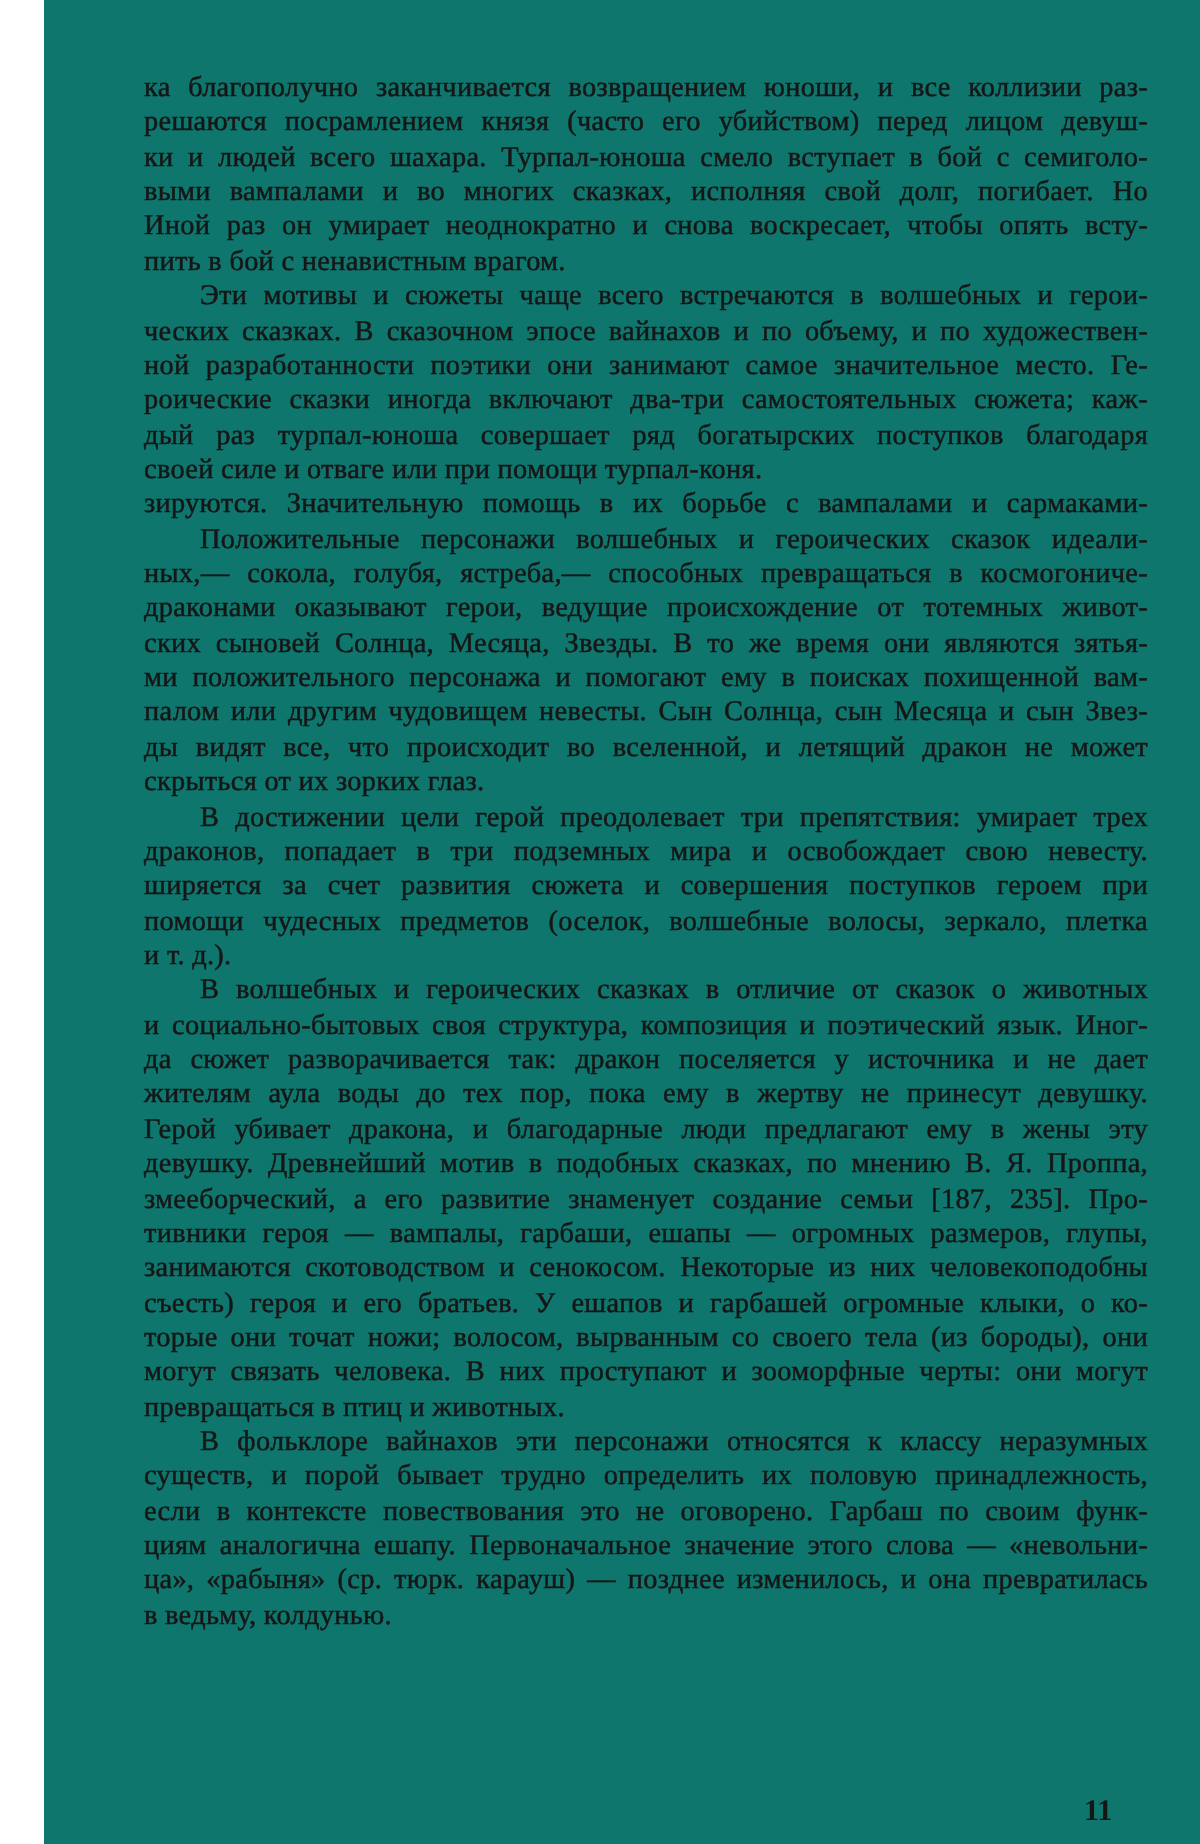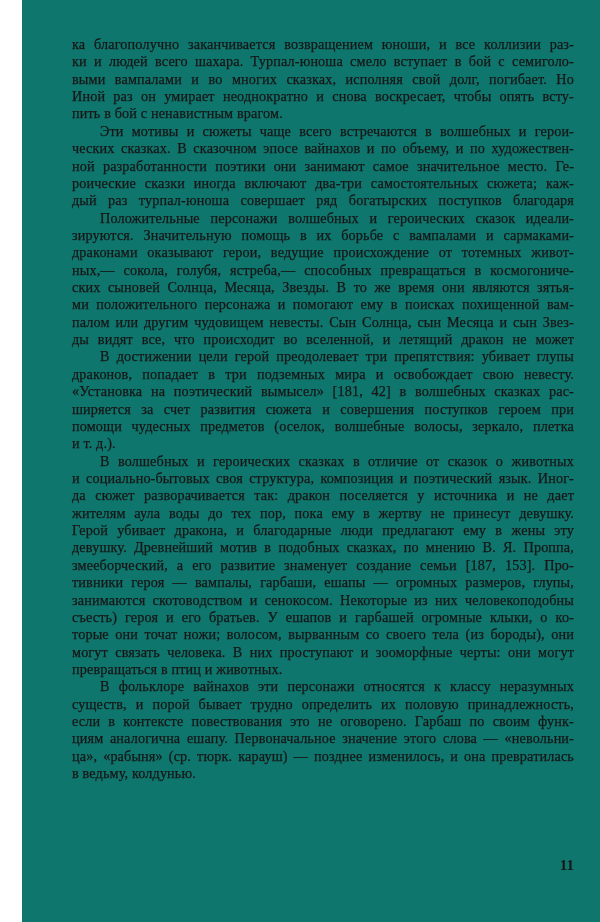--- a/index.html
+++ b/index.html
@@ -36,6 +36,7 @@
 
     <div class="para">
       <span class="line">ка благополучно заканчивается возвращением юноши, и все коллизии раз-</span>
+      <span class="line">решаются посрамлением князя (часто его убийством) перед лицом девуш-</span>
       <span class="line">ки и людей всего шахара. Турпал-юноша смело вступает в бой с семиголо-</span>
       <span class="line">выми вампалами и во многих сказках, исполняя свой долг, погибает. Но</span>
       <span class="line">Иной раз он умирает неоднократно и снова воскресает, чтобы опять всту-</span>

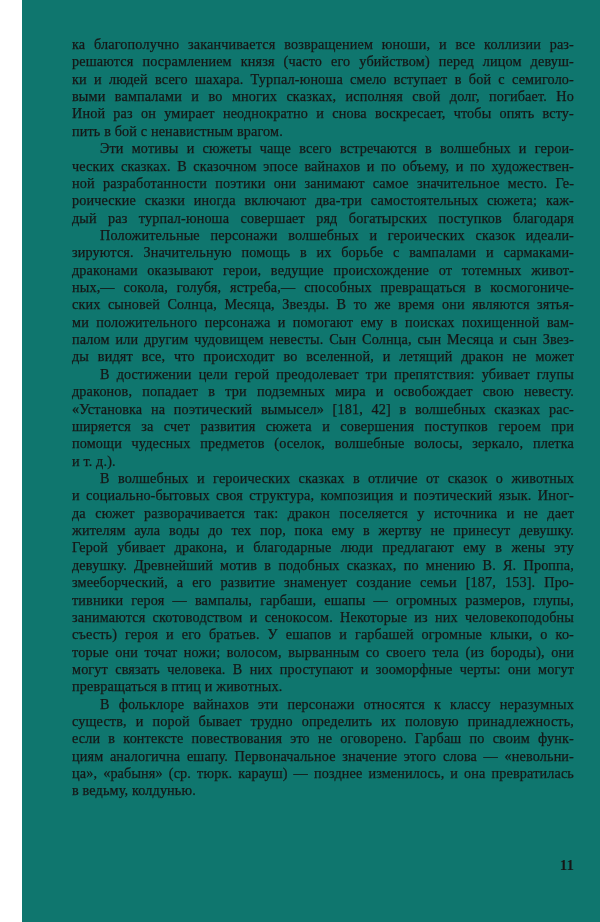--- a/index.html
+++ b/index.html
@@ -49,6 +49,7 @@
       <span class="line">ной разработанности поэтики они занимают самое значительное место. Ге-</span>
       <span class="line">роические сказки иногда включают два-три самостоятельных сюжета; каж-</span>
       <span class="line">дый раз турпал-юноша совершает ряд богатырских поступков благодаря</span>
+      <span class="line last">своей силе и отваге или при помощи турпал-коня.</span>
     </div>
 
     <div class="para">

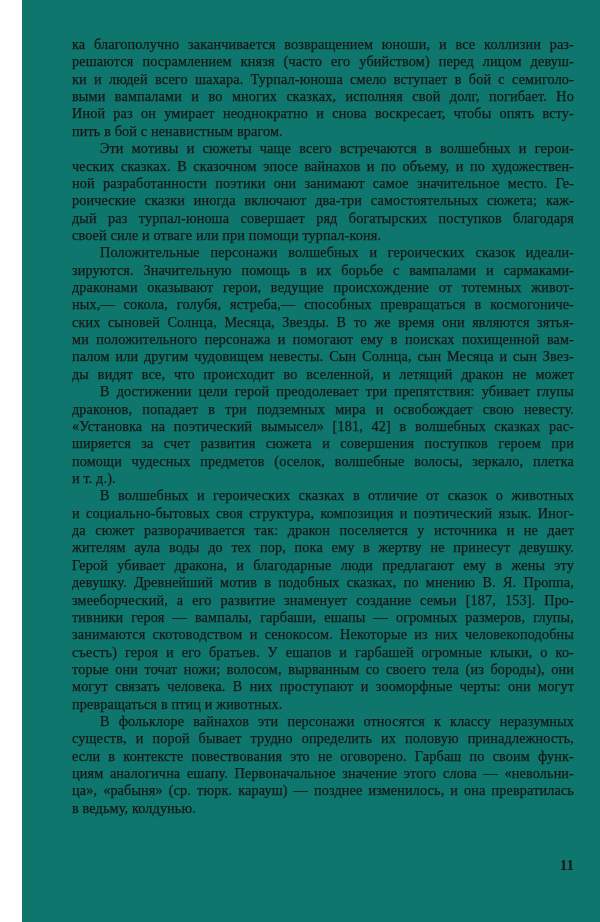--- a/index.html
+++ b/index.html
@@ -53,8 +53,8 @@
     </div>
 
     <div class="para">
+      <span class="line">зируются. Значительную помощь в их борьбе с вампалами и сармаками-</span>
       <span class="line first">Положительные персонажи волшебных и героических сказок идеали-</span>
-      <span class="line">зируются. Значительную помощь в их борьбе с вампалами и сармаками-</span>
       <span class="line">драконами оказывают герои, ведущие происхождение от тотемных живот-</span>
       <span class="line">ных,— сокола, голубя, ястреба,— способных превращаться в космогониче-</span>
       <span class="line">ских сыновей Солнца, Месяца, Звезды. В то же время они являются зятья-</span>

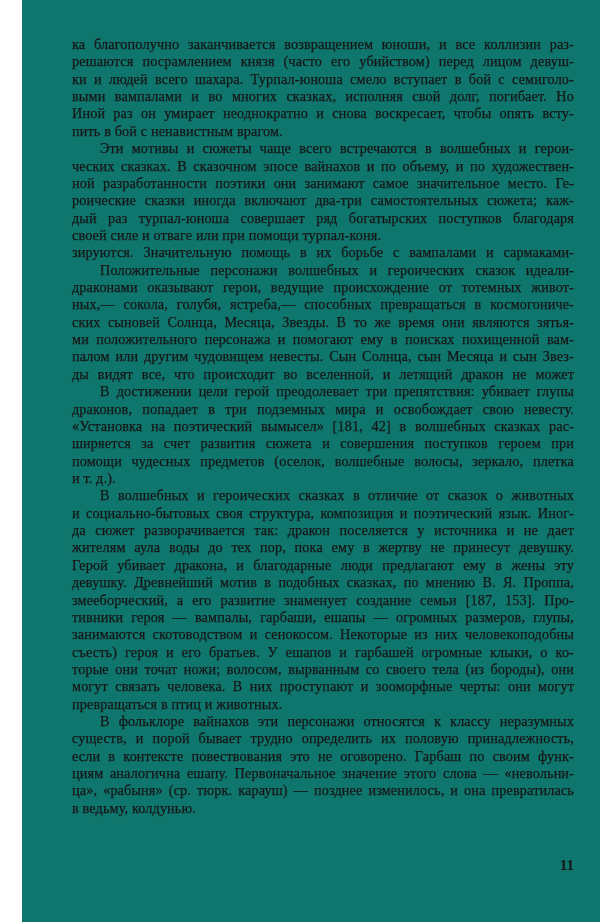--- a/index.html
+++ b/index.html
@@ -55,8 +55,8 @@
     <div class="para">
       <span class="line">зируются. Значительную помощь в их борьбе с вампалами и сармаками-</span>
       <span class="line first">Положительные персонажи волшебных и героических сказок идеали-</span>
+      <span class="line">ных,— сокола, голубя, ястреба,— способных превращаться в космогониче-</span>
       <span class="line">драконами оказывают герои, ведущие происхождение от тотемных живот-</span>
-      <span class="line">ных,— сокола, голубя, ястреба,— способных превращаться в космогониче-</span>
       <span class="line">ских сыновей Солнца, Месяца, Звезды. В то же время они являются зятья-</span>
       <span class="line">ми положительного персонажа и помогают ему в поисках похищенной вам-</span>
       <span class="line">палом или другим чудовищем невесты. Сын Солнца, сын Месяца и сын Звез-</span>

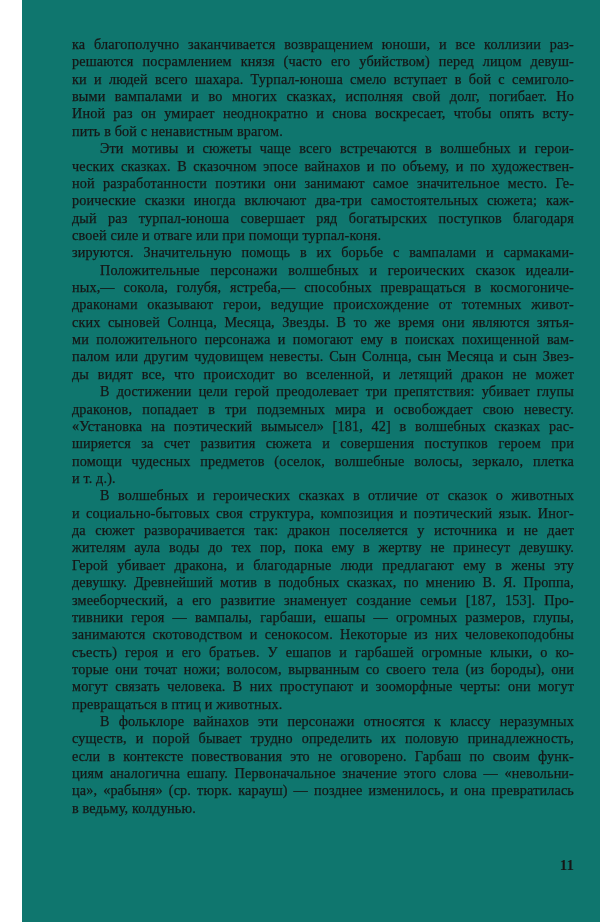--- a/index.html
+++ b/index.html
@@ -61,6 +61,7 @@
       <span class="line">ми положительного персонажа и помогают ему в поисках похищенной вам-</span>
       <span class="line">палом или другим чудовищем невесты. Сын Солнца, сын Месяца и сын Звез-</span>
       <span class="line">ды видят все, что происходит во вселенной, и летящий дракон не может</span>
+      <span class="line last">скрыться от их зорких глаз.</span>
     </div>
 
     <div class="para">

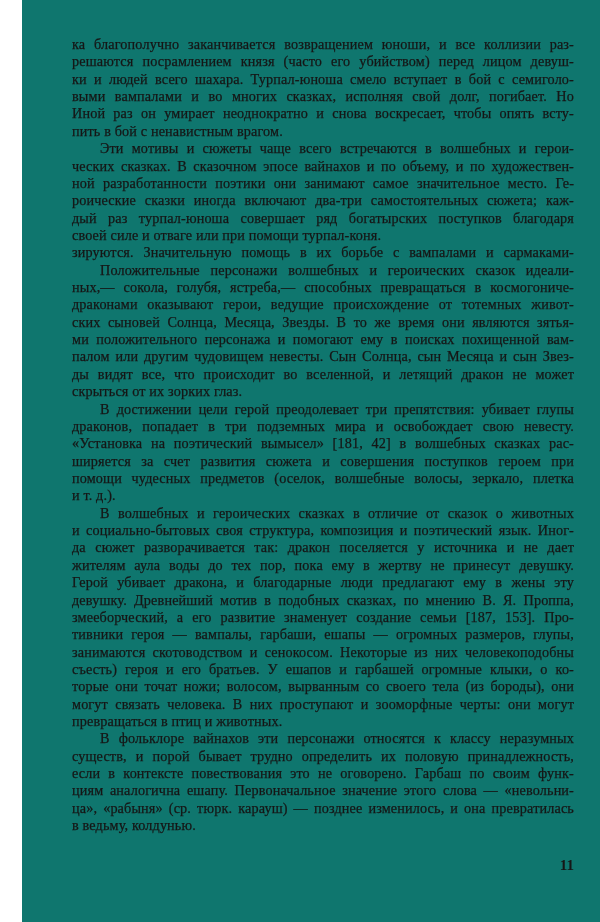--- a/index.html
+++ b/index.html
@@ -65,7 +65,7 @@
     </div>
 
     <div class="para">
-      <span class="line first">В достижении цели герой преодолевает три препятствия: убивает глупы</span>
+      <span class="line first">В достижении цели герой преодолевает три препятствия: умирает трех</span>
       <span class="line">драконов, попадает в три подземных мира и освобождает свою невесту.</span>
       <span class="line">«Установка на поэтический вымысел» [181, 42] в волшебных сказках рас-</span>
       <span class="line">ширяется за счет развития сюжета и совершения поступков героем при</span>

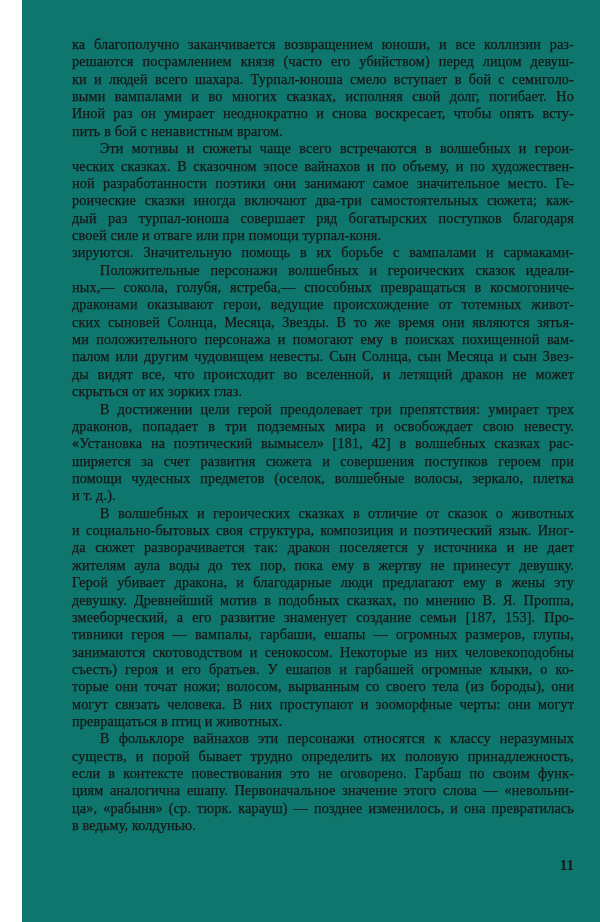--- a/index.html
+++ b/index.html
@@ -67,7 +67,6 @@
     <div class="para">
       <span class="line first">В достижении цели герой преодолевает три препятствия: умирает трех</span>
       <span class="line">драконов, попадает в три подземных мира и освобождает свою невесту.</span>
-      <span class="line">«Установка на поэтический вымысел» [181, 42] в волшебных сказках рас-</span>
       <span class="line">ширяется за счет развития сюжета и совершения поступков героем при</span>
       <span class="line">помощи чудесных предметов (оселок, волшебные волосы, зеркало, плетка</span>
       <span class="line last">и т. д.).</span>

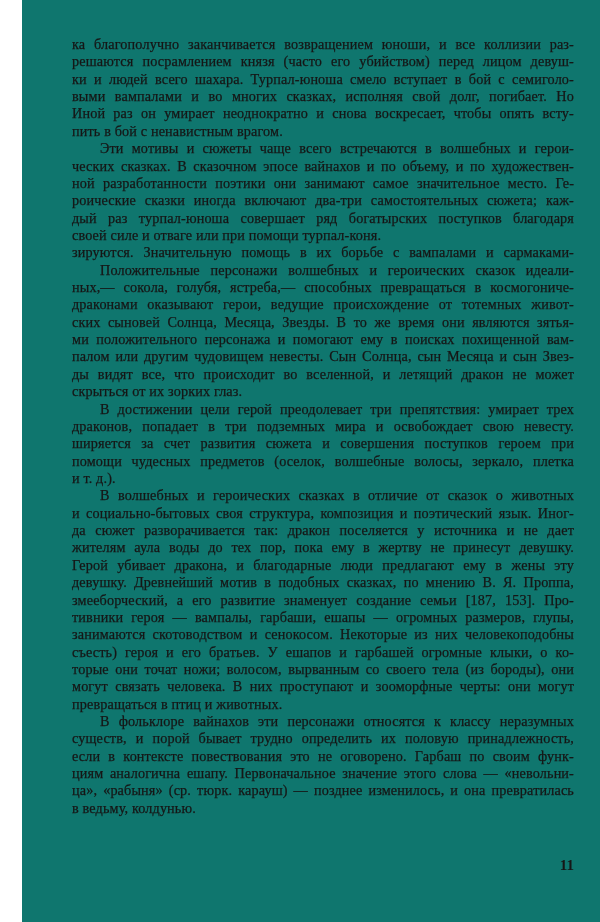--- a/index.html
+++ b/index.html
@@ -79,7 +79,7 @@
       <span class="line">жителям аула воды до тех пор, пока ему в жертву не принесут девушку.</span>
       <span class="line">Герой убивает дракона, и благодарные люди предлагают ему в жены эту</span>
       <span class="line">девушку. Древнейший мотив в подобных сказках, по мнению В. Я. Проппа,</span>
-      <span class="line">змееборческий, а его развитие знаменует создание семьи [187, 153]. Про-</span>
+      <span class="line">змееборческий, а его развитие знаменует создание семьи [187, 235]. Про-</span>
       <span class="line">тивники героя — вампалы, гарбаши, ешапы — огромных размеров, глупы,</span>
       <span class="line">занимаются скотоводством и сенокосом. Некоторые из них человекоподобны</span>
       <span class="line">съесть) героя и его братьев. У ешапов и гарбашей огромные клыки, о ко-</span>

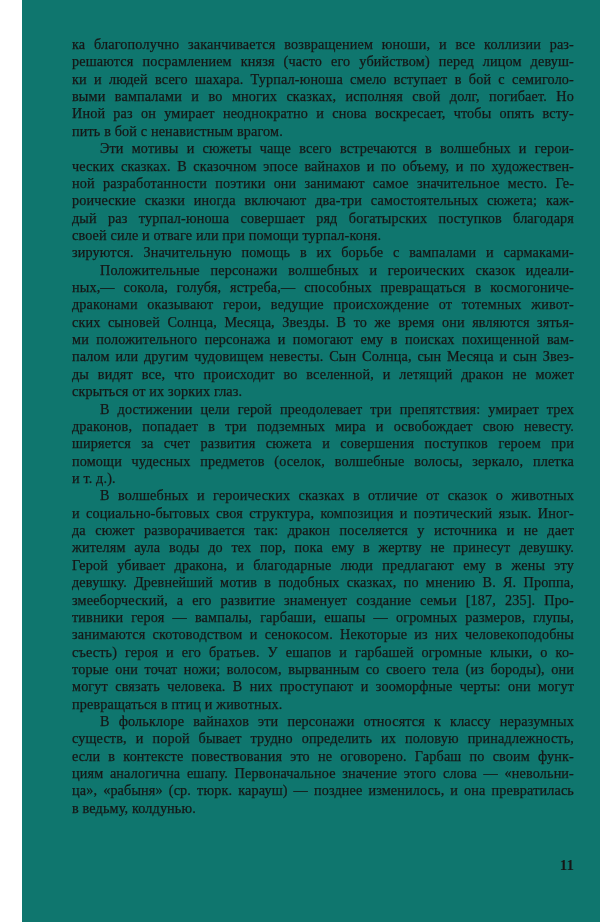--- a/index.html
+++ b/index.html
@@ -23,7 +23,7 @@
   .line.first { text-indent: 28px; }
   .it { }
   .page-number {
-    position: absolute; left: 520px; top: 857px; width: 32px; text-align: right;
+    position: absolute; left: 520px; top: 898px; width: 32px; 
     font-family: "Liberation Serif", "DejaVu Serif", serif; font-weight: bold;
     font-size: 15px; color: #161616;
   }

